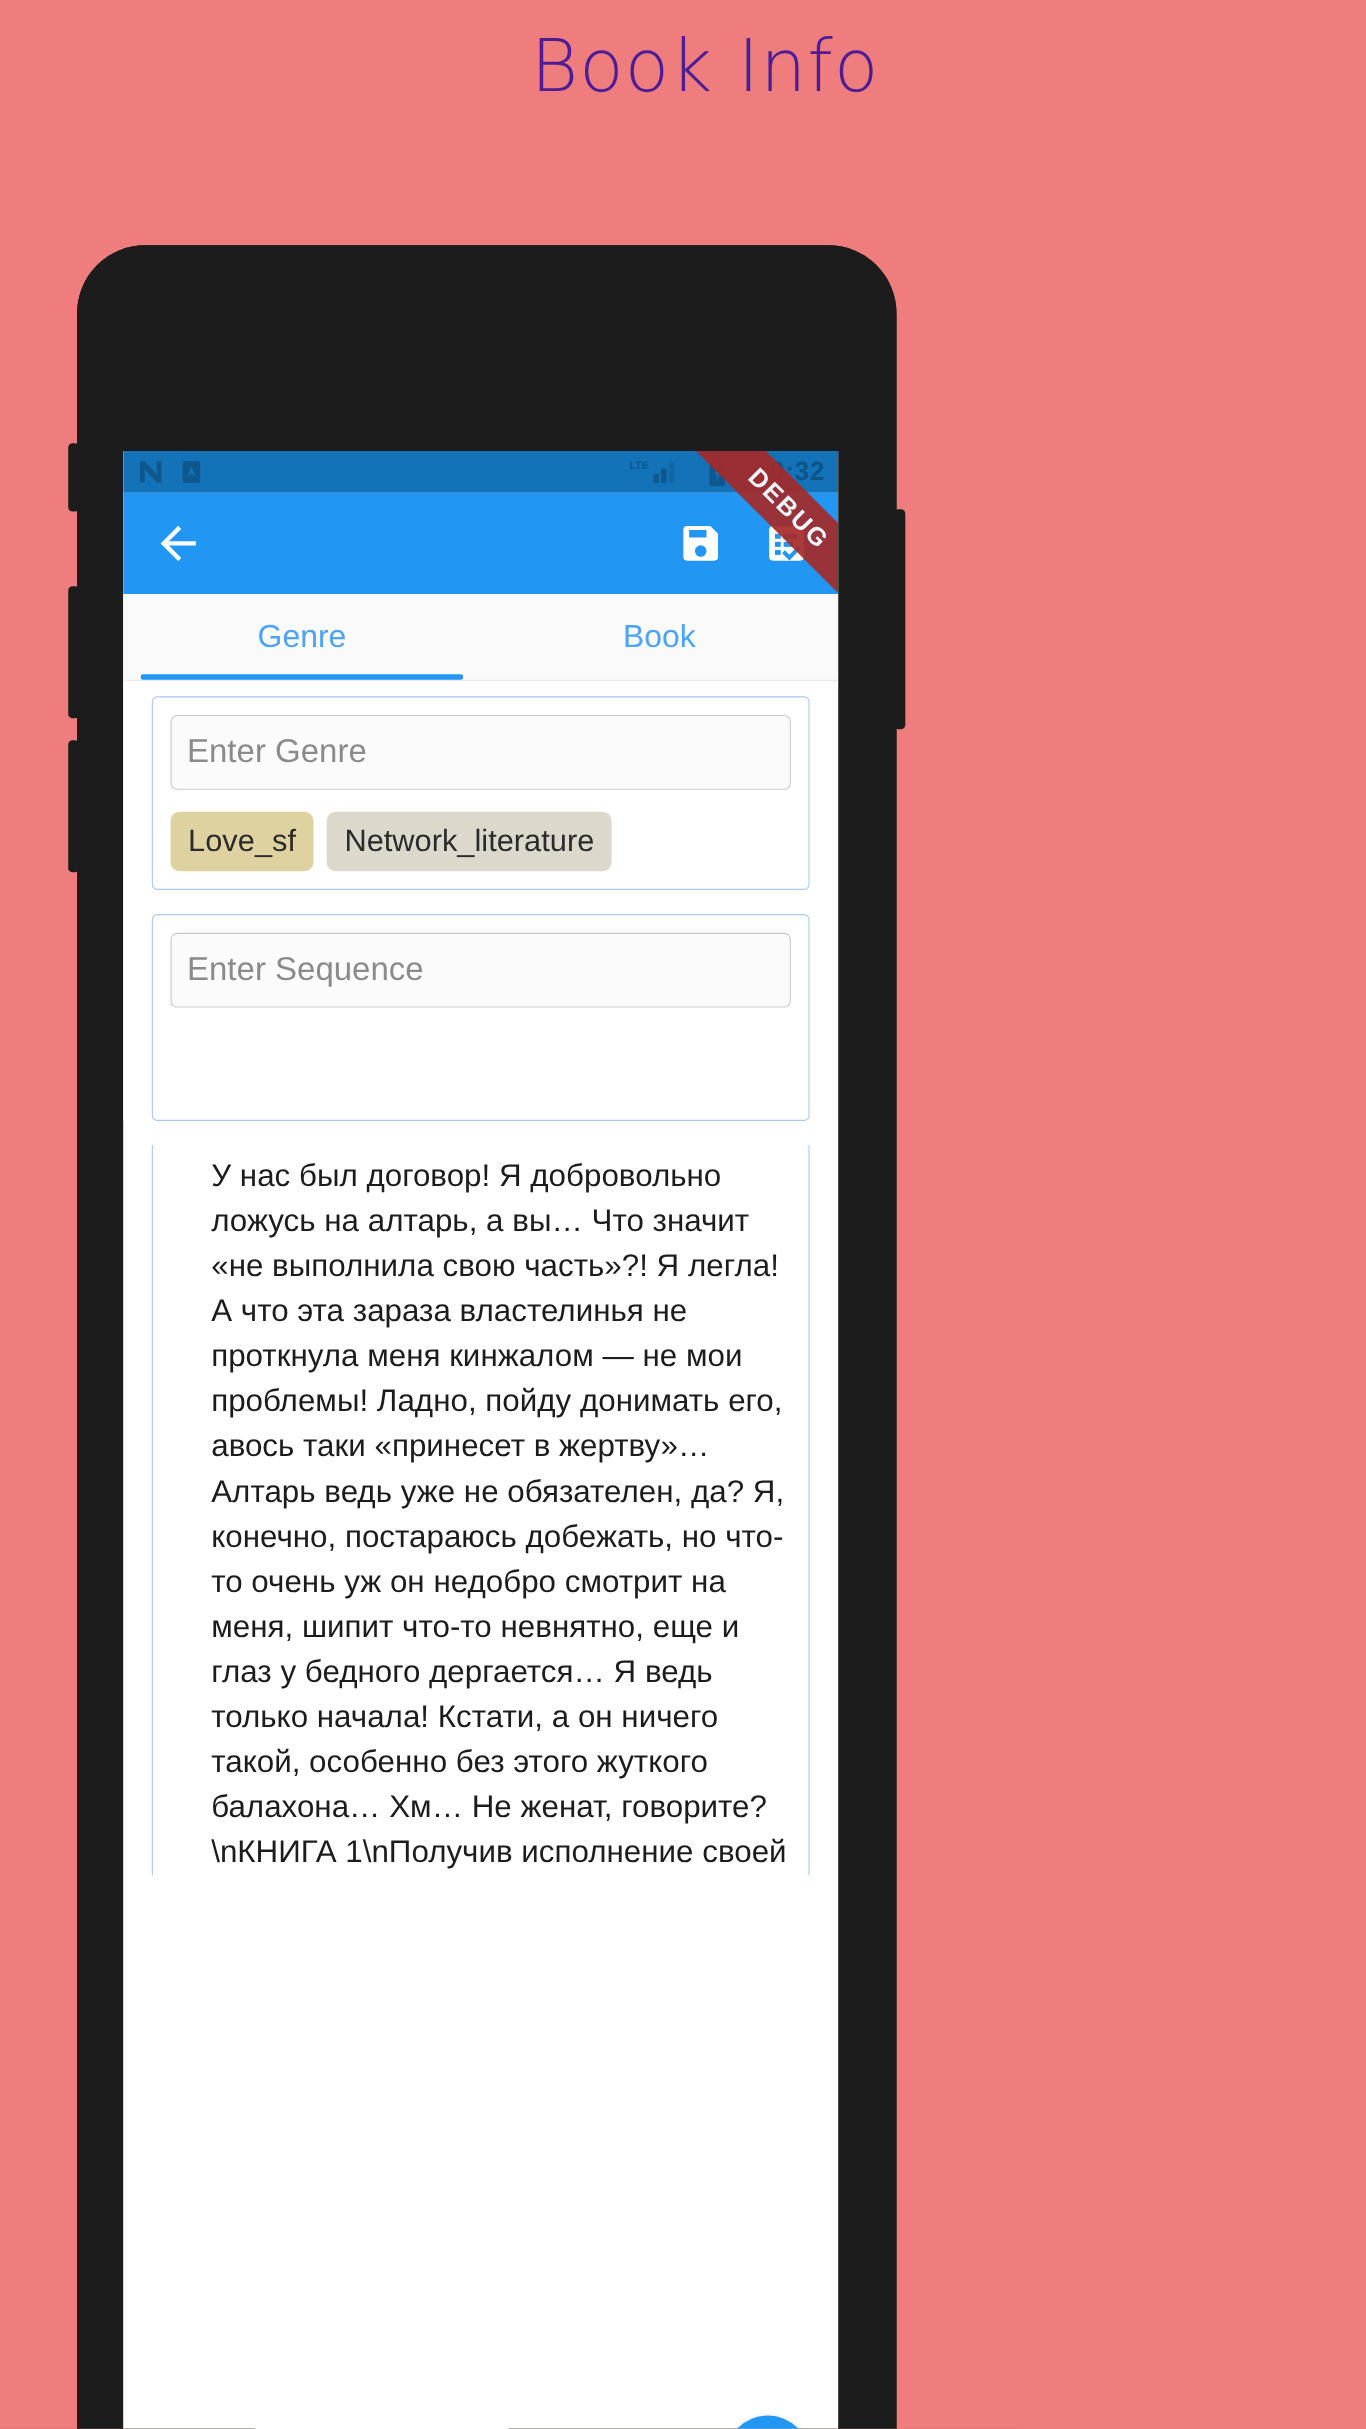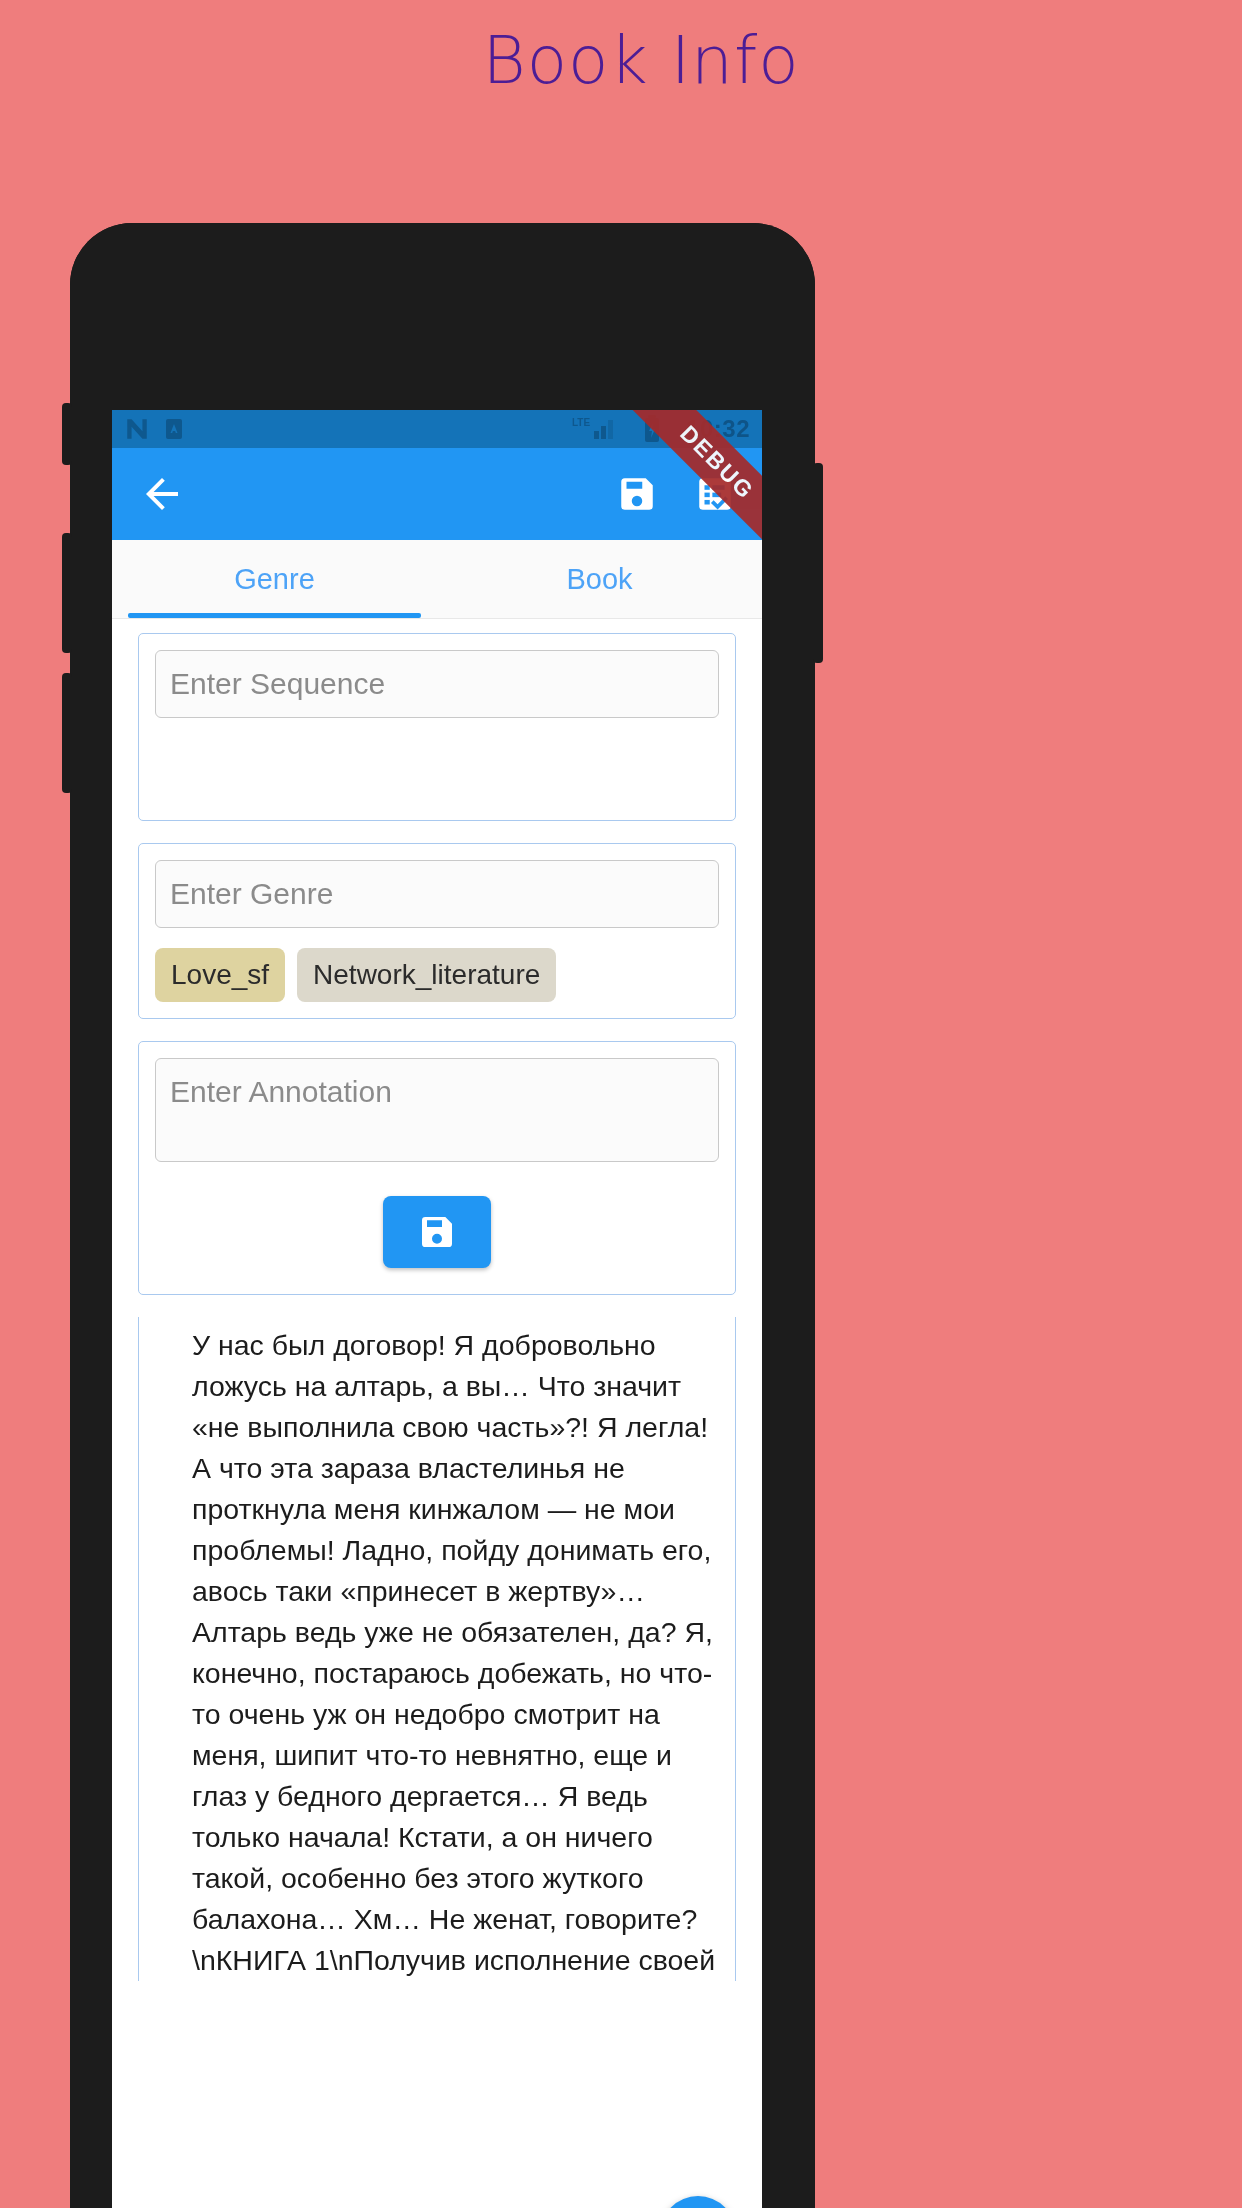--- a/index.html
+++ b/index.html
@@ -340,16 +340,16 @@
     <div class="content">
 
       <div class="card">
-        <div class="field">Enter Sequence</div>
-        <div class="card-spacer"></div>
-      </div>
-
-      <div class="card">
         <div class="field">Enter Genre</div>
         <div class="chips">
           <div class="chip selected">Love_sf</div>
           <div class="chip unselected">Network_literature</div>
         </div>
+      </div>
+
+      <div class="card">
+        <div class="field">Enter Sequence</div>
+        <div class="card-spacer"></div>
       </div>
 
       <div class="card" style="padding-bottom:0;">

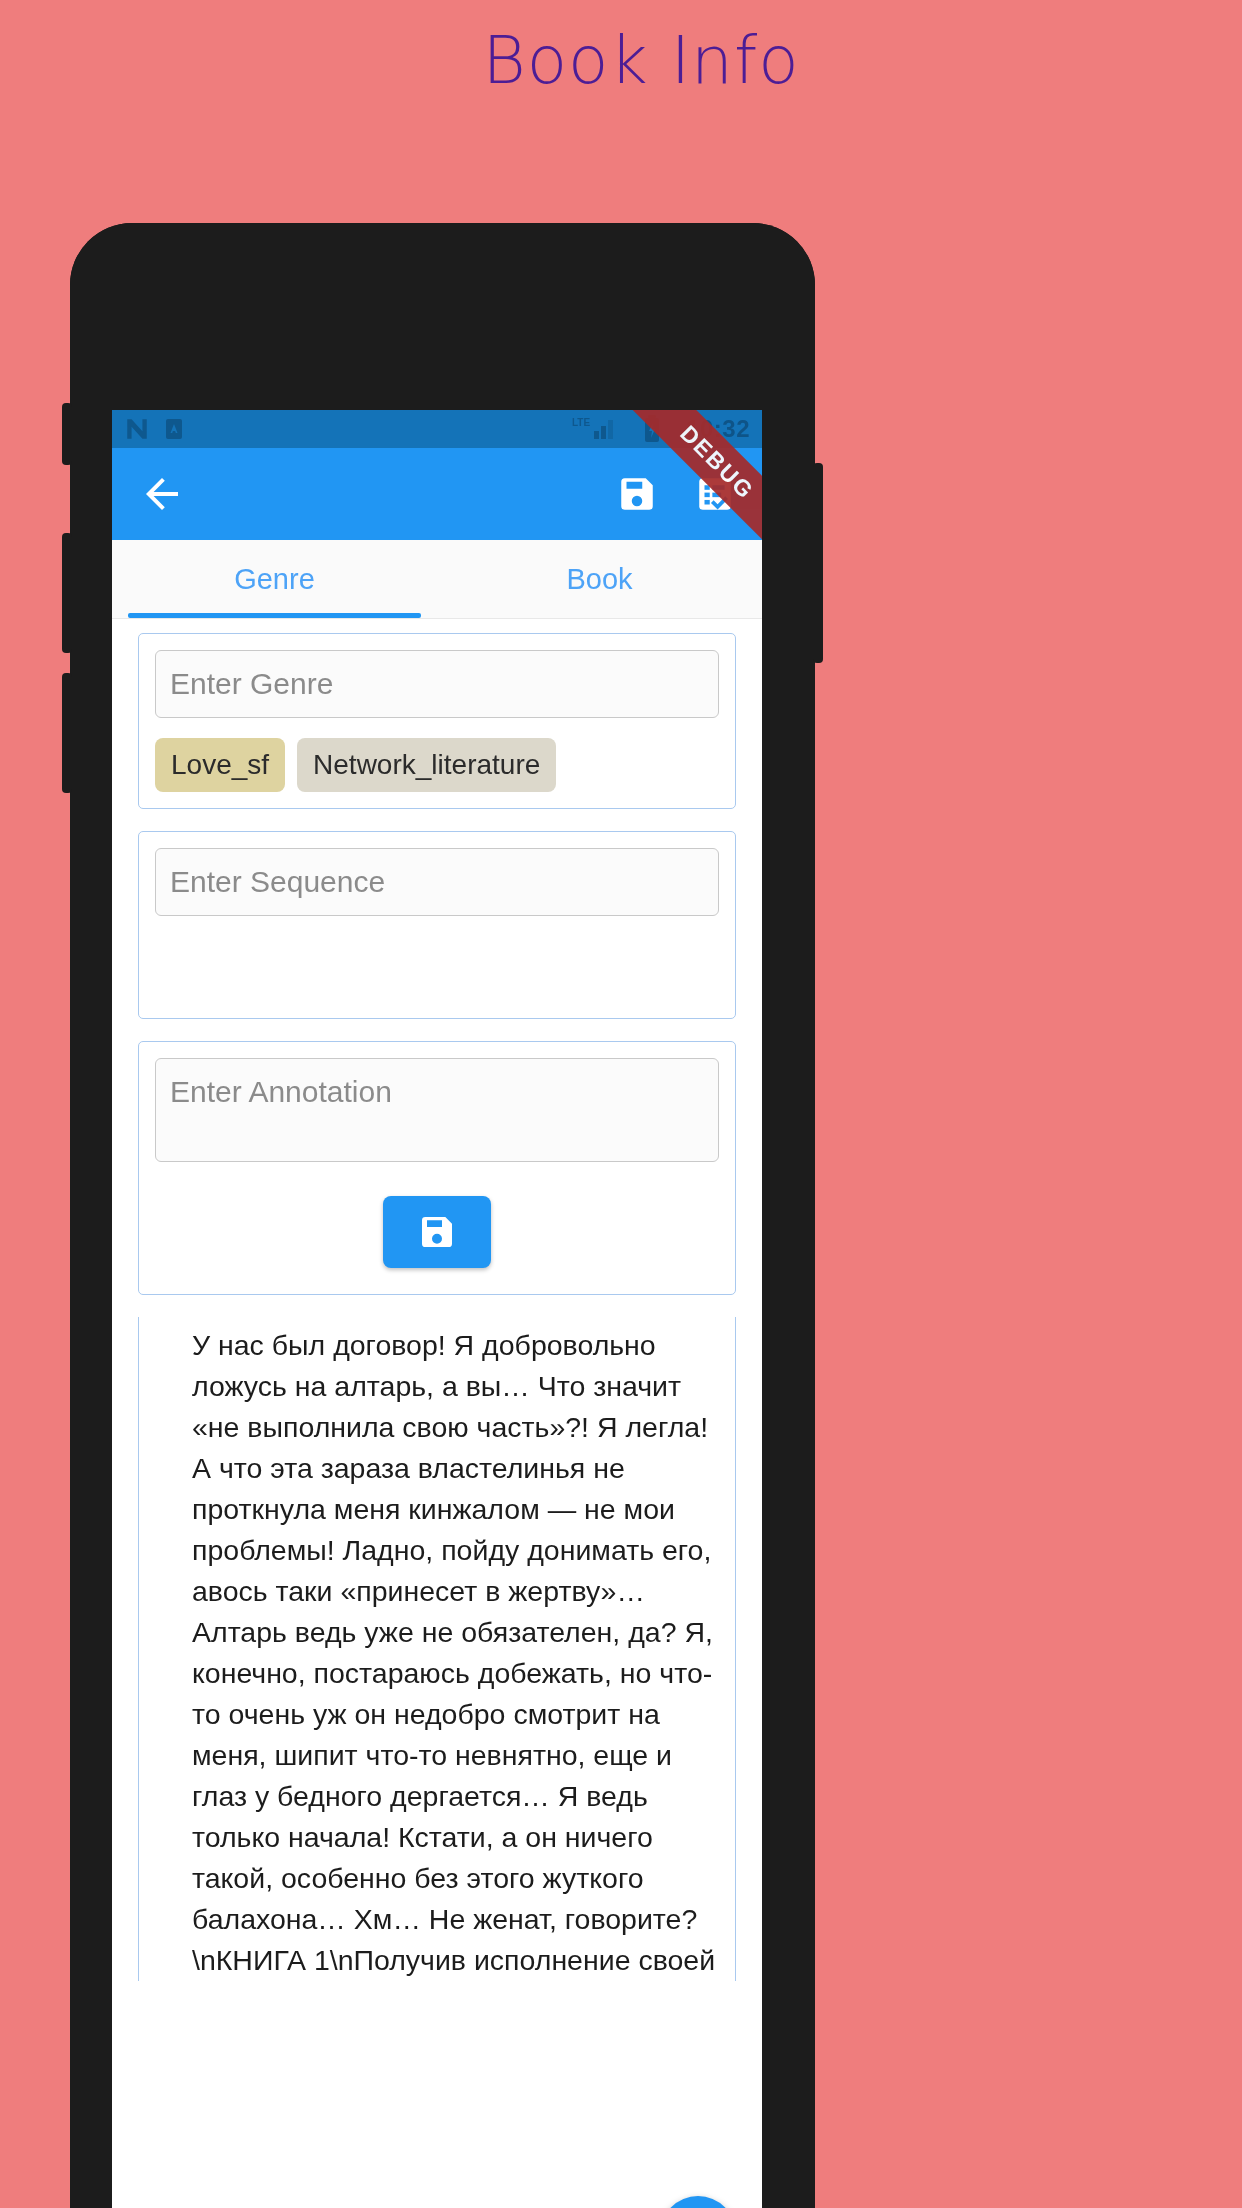--- a/index.html
+++ b/index.html
@@ -352,16 +352,6 @@
         <div class="card-spacer"></div>
       </div>
 
-      <div class="card" style="padding-bottom:0;">
-        <div class="field tall">Enter Annotation</div>
-        <div class="save-row">
-          <div class="save-btn">
-            <svg width="40" height="40" viewBox="0 0 24 24">
-              <path d="M17 3H5a2 2 0 0 0-2 2v14a2 2 0 0 0 2 2h14a2 2 0 0 0 2-2V7l-4-4zm-5 16a3 3 0 1 1 0-6 3 3 0 0 1 0 6zm3-10H6V5h9v4z" fill="#ffffff"></path>
-            </svg>
-          </div>
-        </div>
-      </div>
 
     </div>
 

